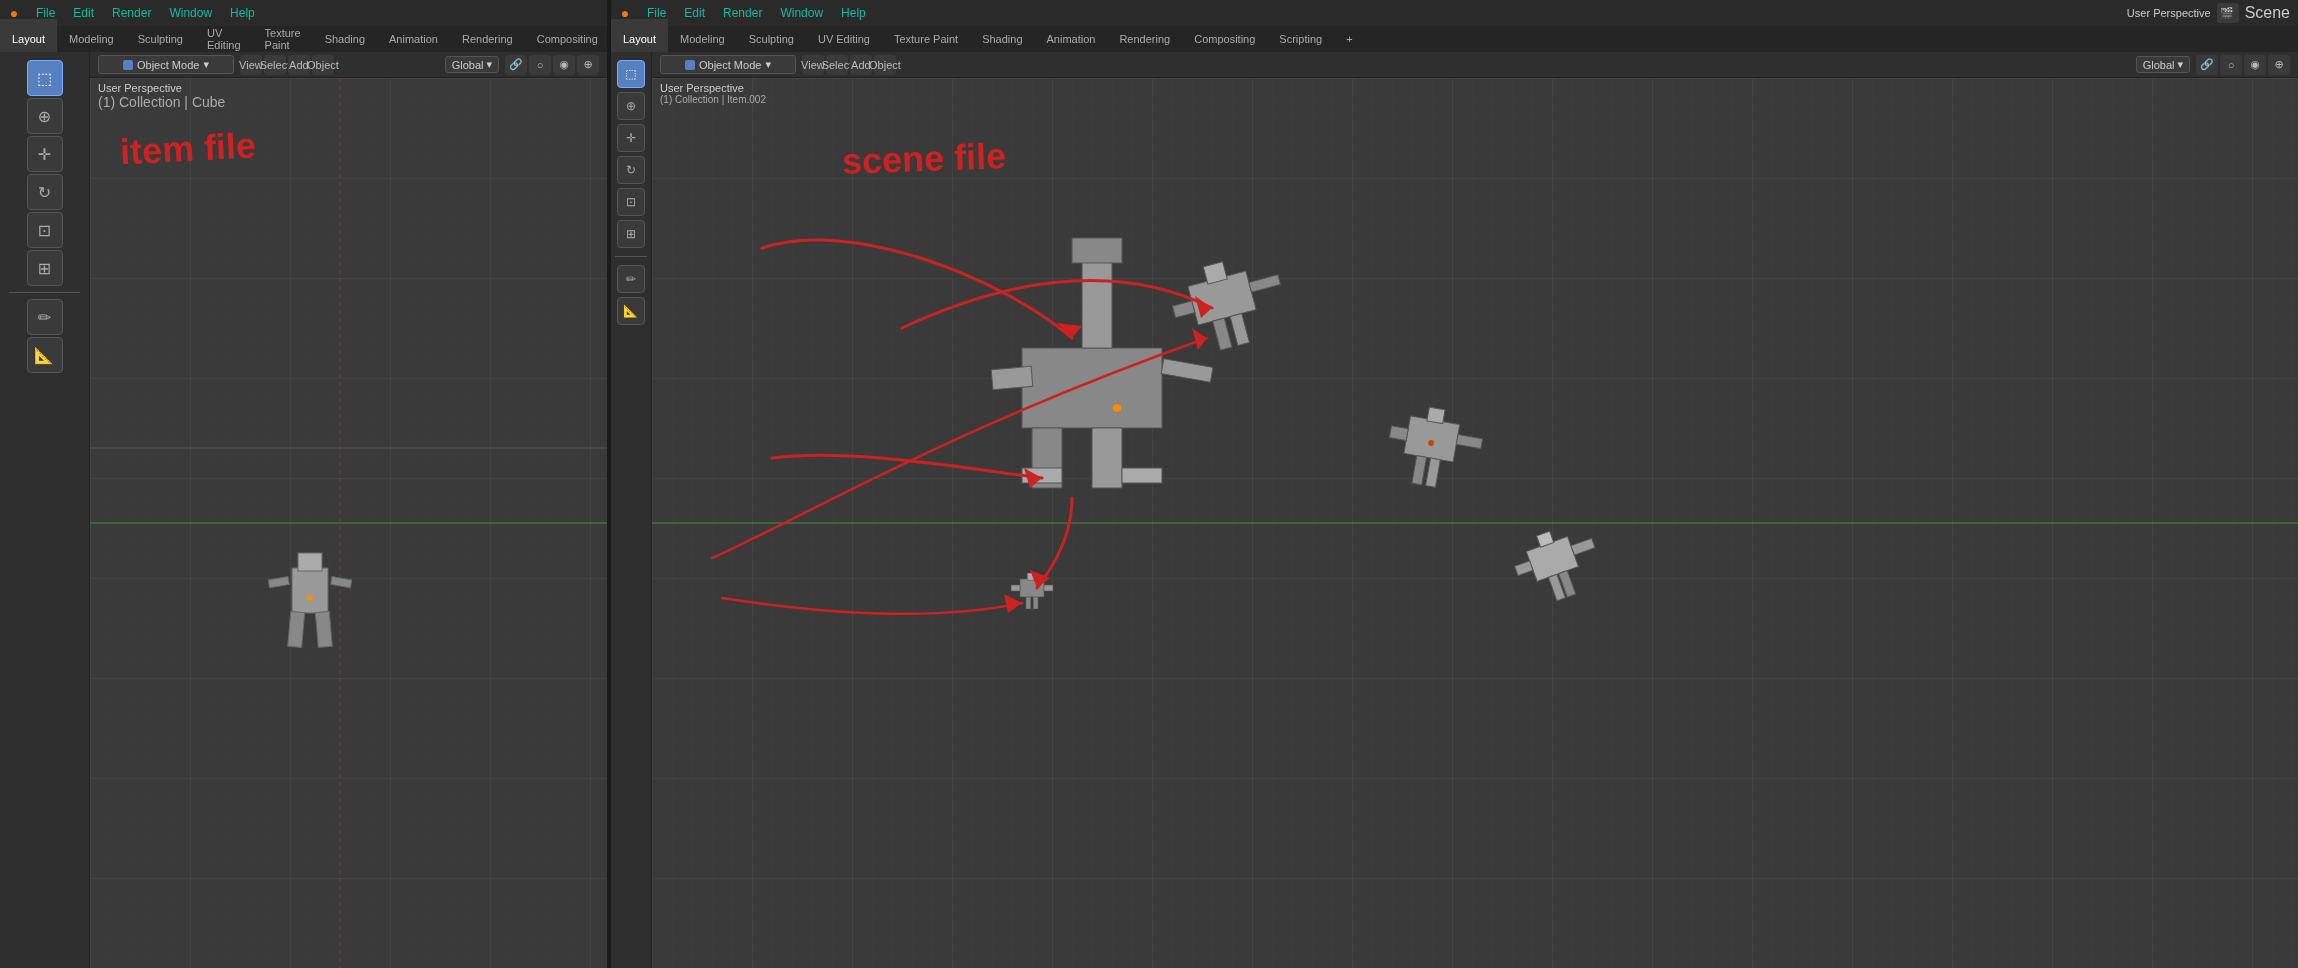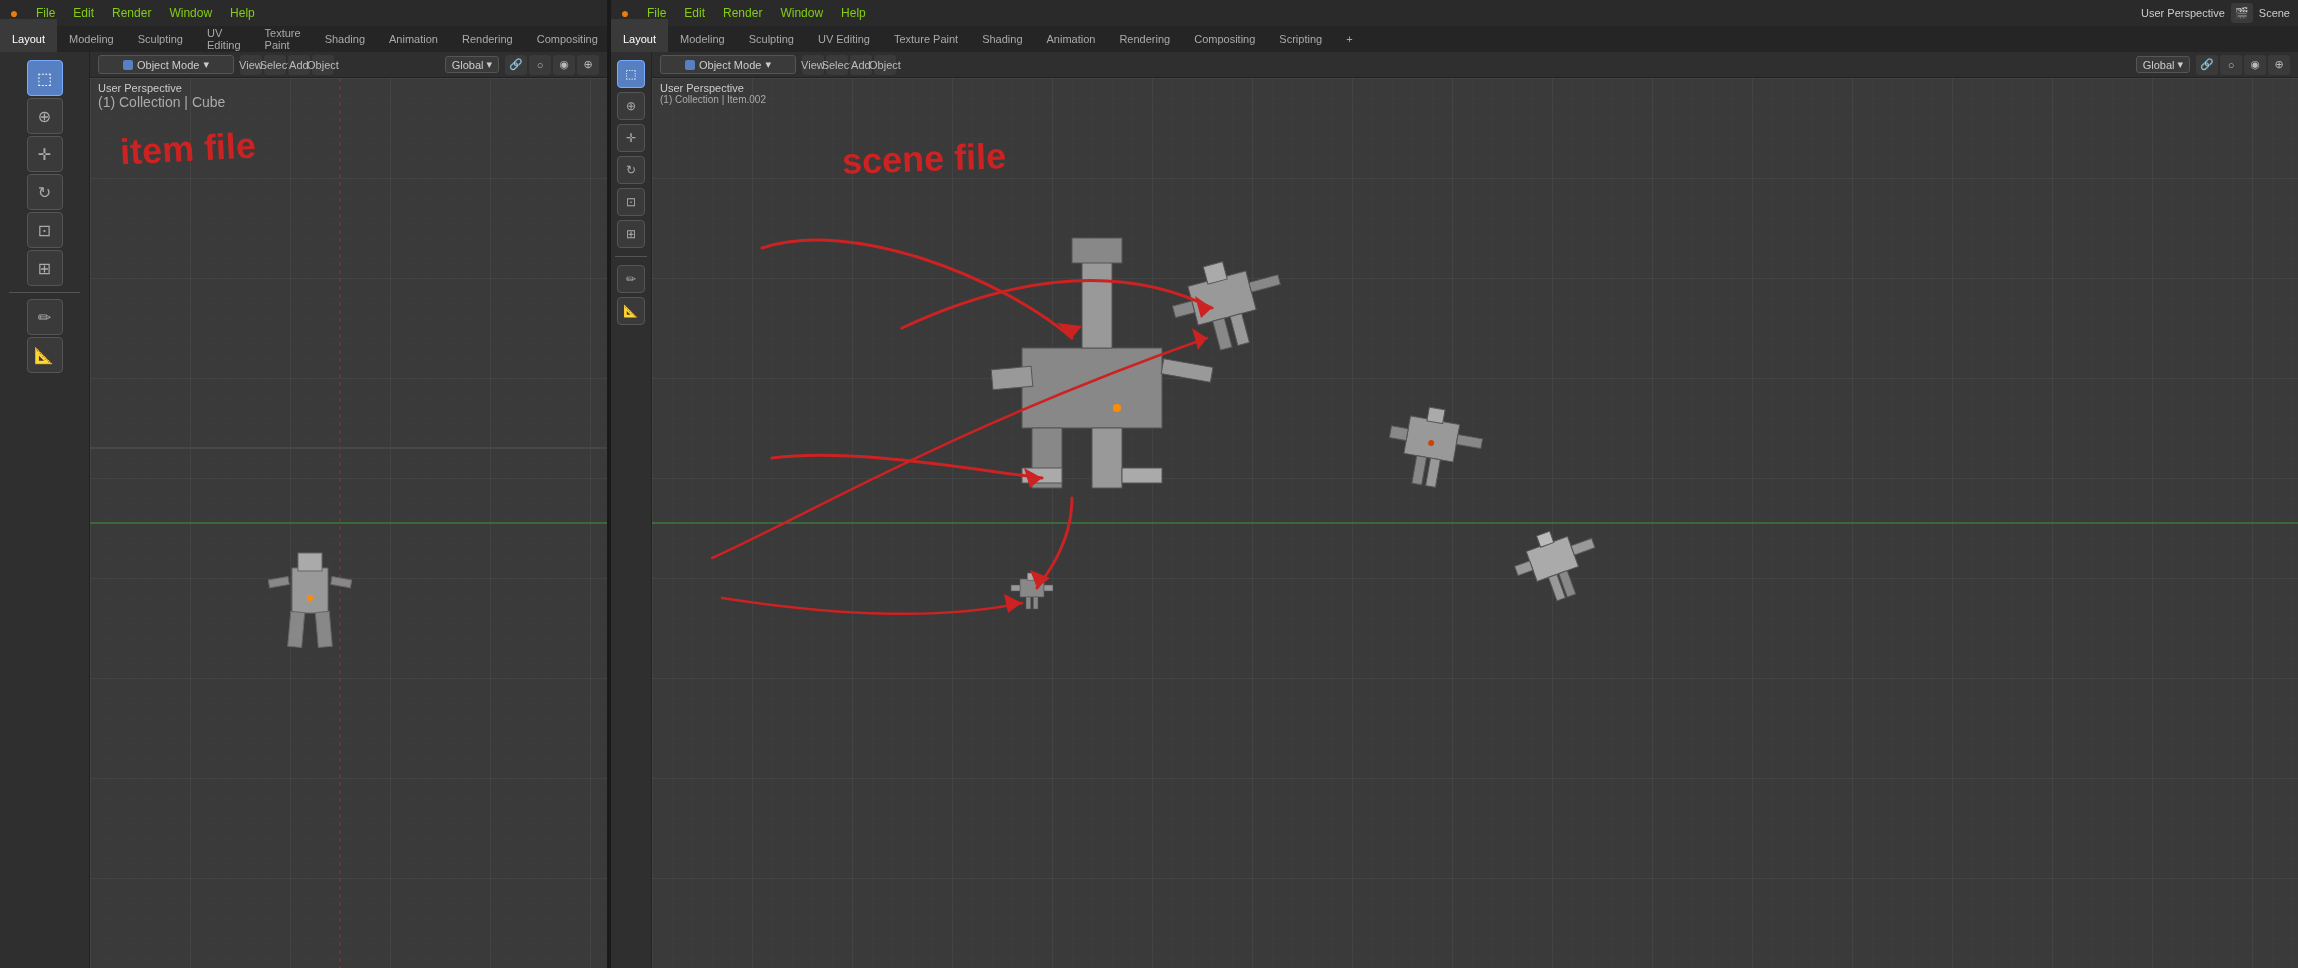--- a/index.html
+++ b/index.html
@@ -44,7 +44,7 @@
 
     .menu-item {
       padding: 2px 8px;
-      color: #84cc16;
+      color: #14b8a6;
       font-size: 12px;
       cursor: pointer;
     }

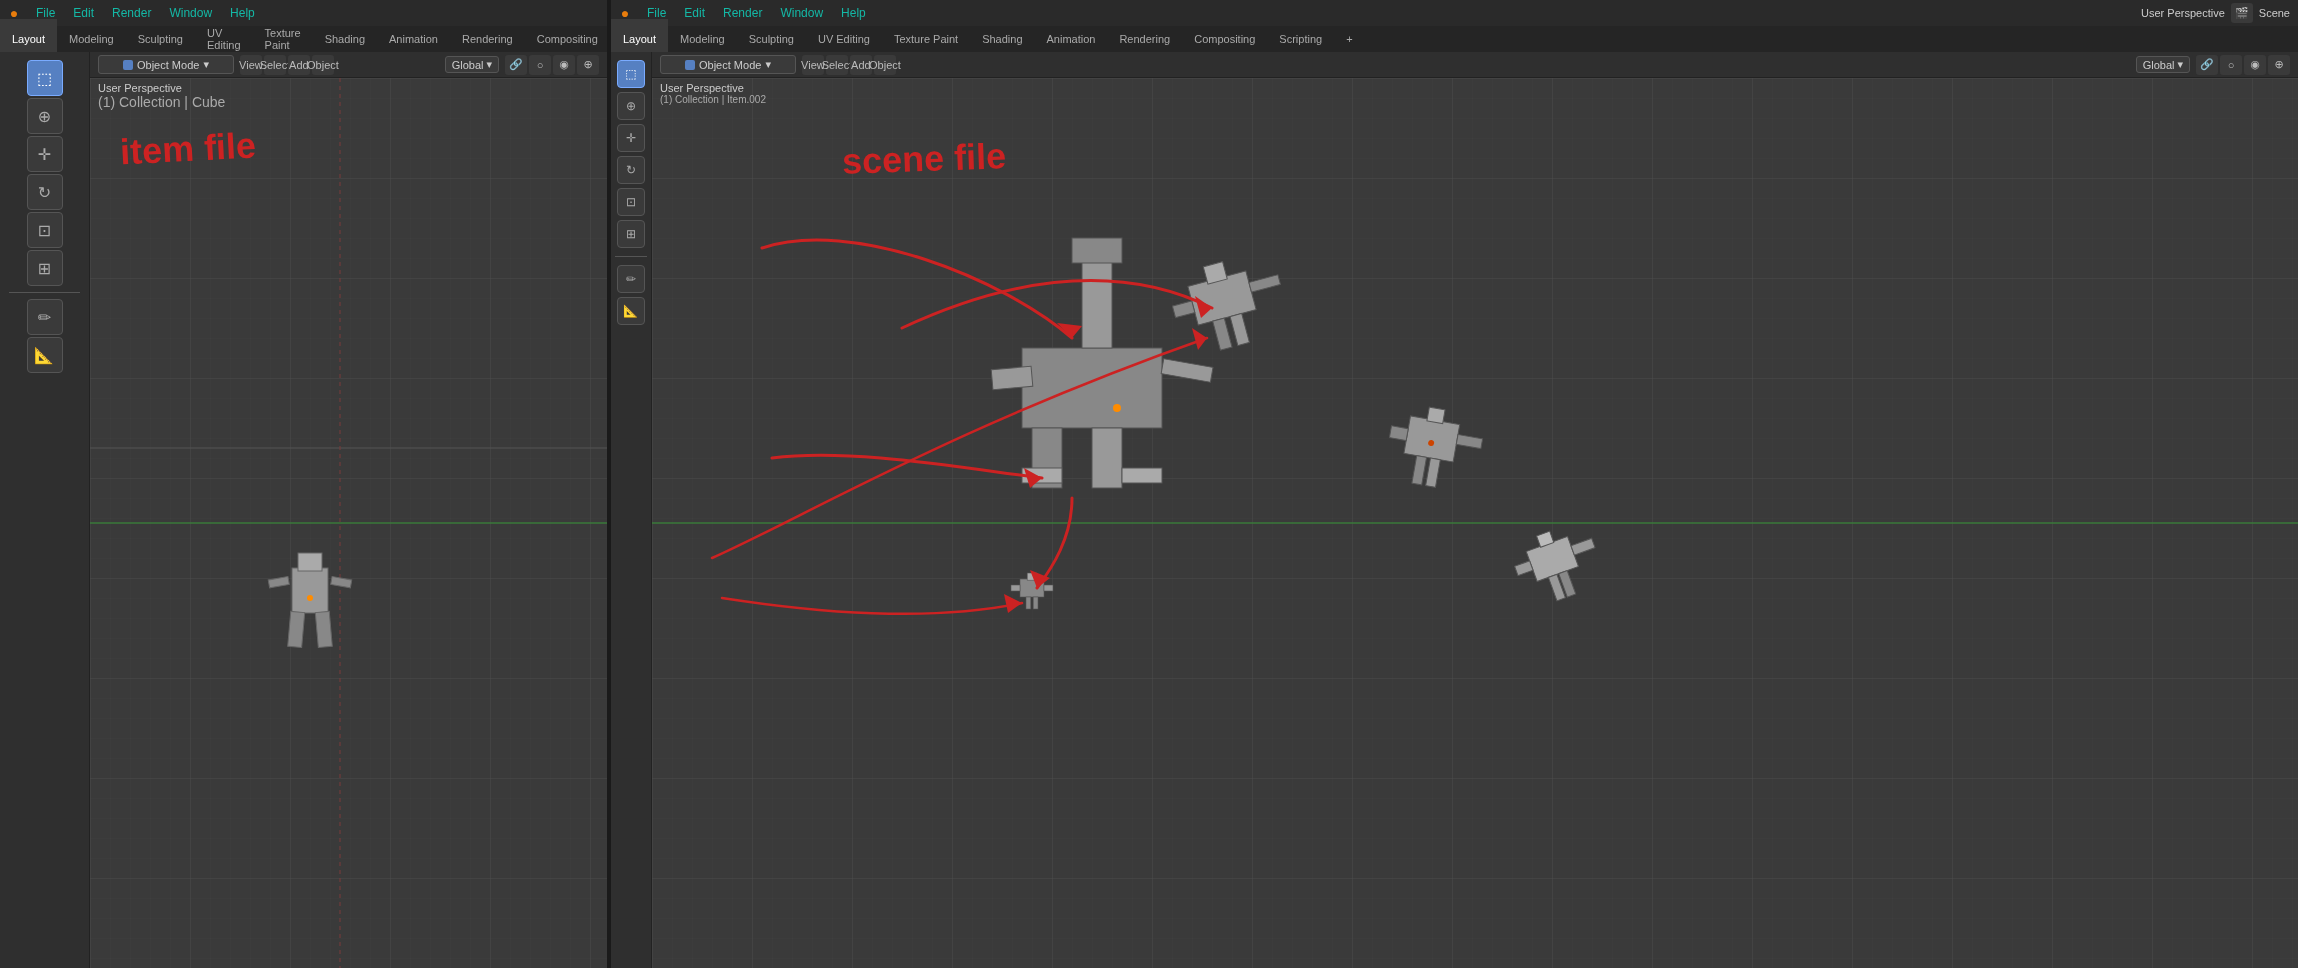--- a/index.html
+++ b/index.html
@@ -431,7 +431,7 @@
   <div style="display:flex;align-items:center;gap:6px;padding-right:8px;">
     <span style="font-size:11px;color:#ccc;">User Perspective</span>
     <span class="icon-btn">🎬</span>
-    <span style="font-size:11px;color:#ccc;">Scene</span>
+    <span style="font-size:16px;color:#ccc;">Scene</span>
   </div>
 </div>
 

